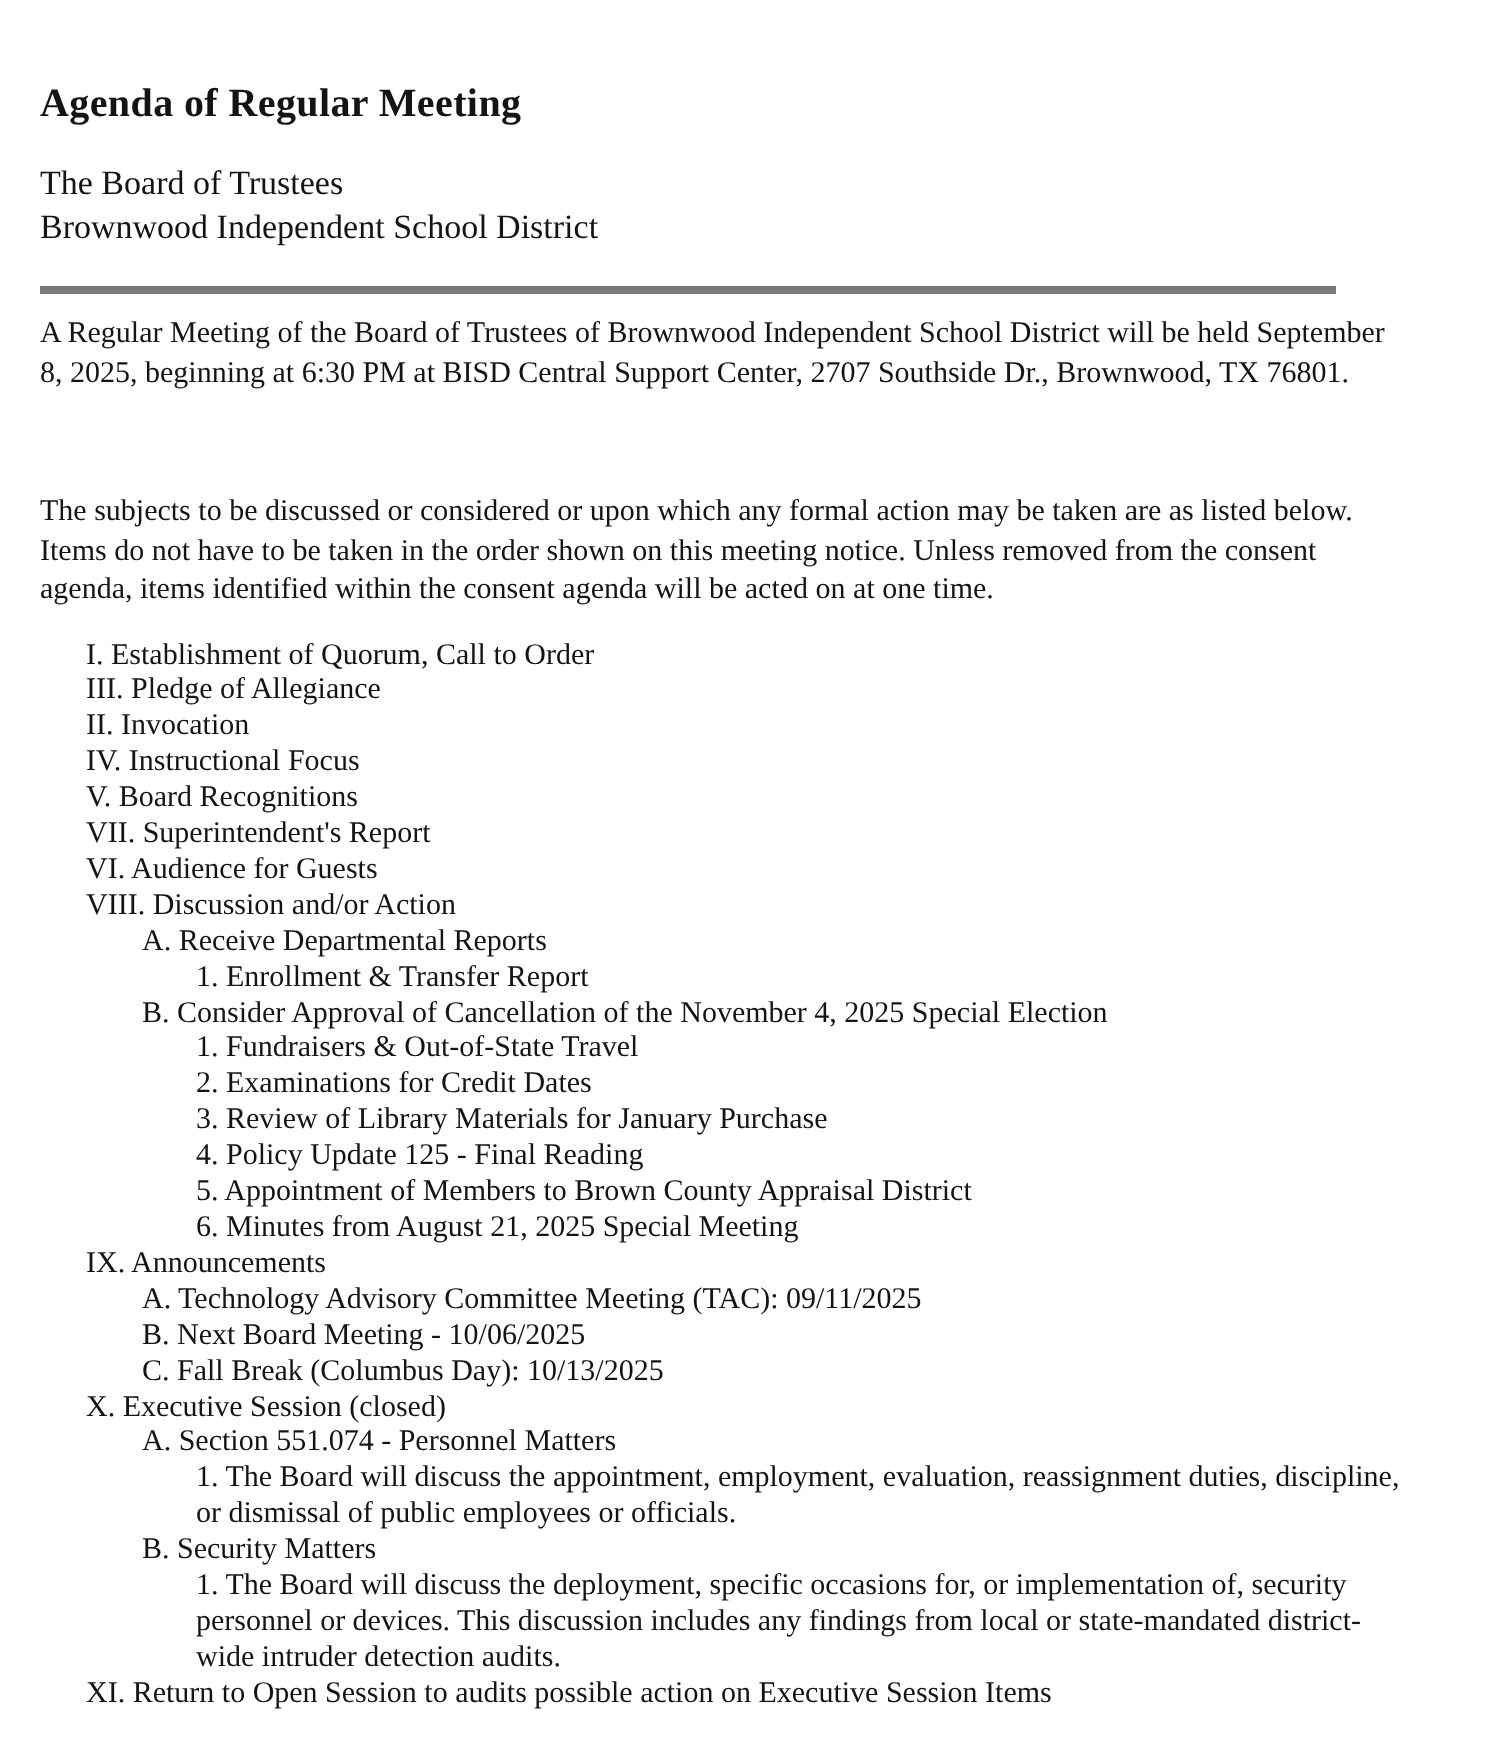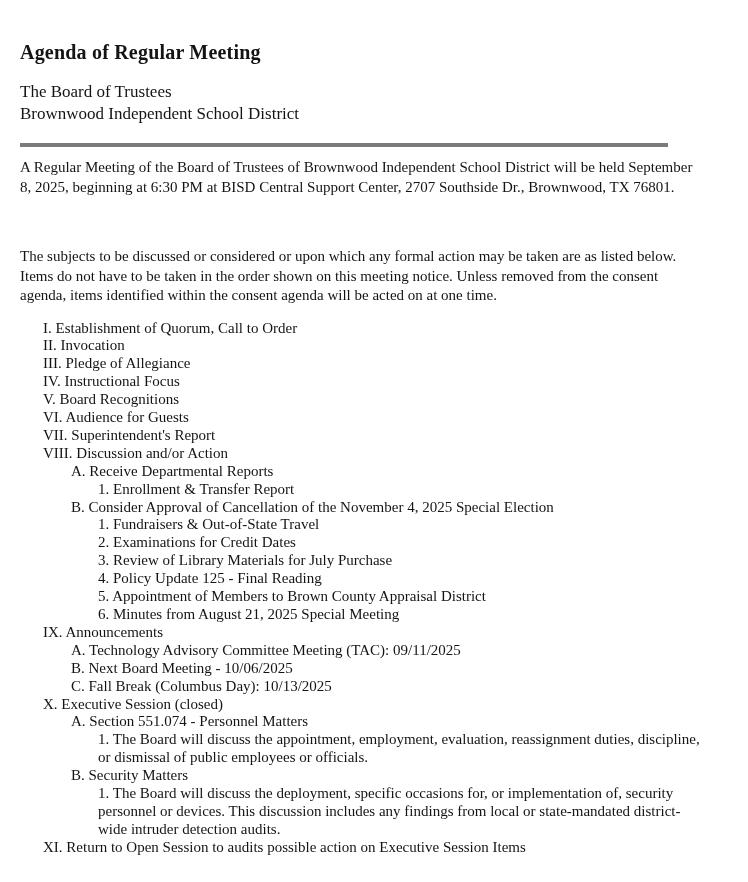--- a/index.html
+++ b/index.html
@@ -78,8 +78,8 @@
 
   <div class="agenda-list">
       <div class="agenda-item lv1">I. Establishment of Quorum, Call to Order</div>
+      <div class="agenda-item lv1">III. Pledge of Allegiance</div>
       <div class="agenda-item lv1">II. Invocation</div>
-      <div class="agenda-item lv1">III. Pledge of Allegiance</div>
       <div class="agenda-item lv1">IV. Instructional Focus</div>
       <div class="agenda-item lv1">V. Board Recognitions</div>
       <div class="agenda-item lv1">VI. Audience for Guests</div>

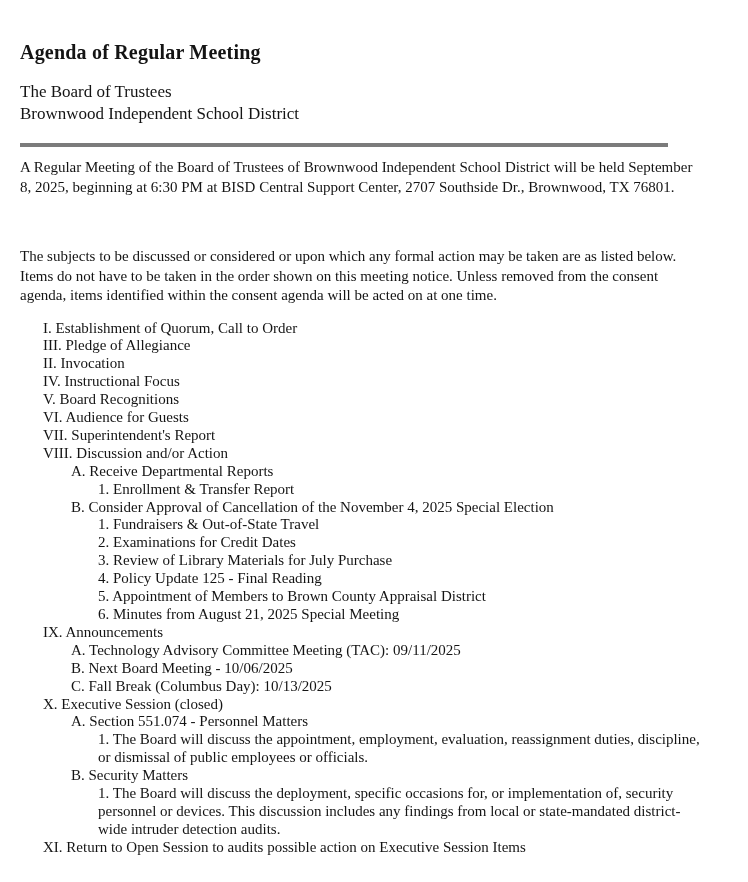--- a/index.html
+++ b/index.html
@@ -82,8 +82,8 @@
       <div class="agenda-item lv1">II. Invocation</div>
       <div class="agenda-item lv1">IV. Instructional Focus</div>
       <div class="agenda-item lv1">V. Board Recognitions</div>
+      <div class="agenda-item lv1">VII. Superintendent's Report</div>
       <div class="agenda-item lv1">VI. Audience for Guests</div>
-      <div class="agenda-item lv1">VII. Superintendent's Report</div>
       <div class="agenda-item lv1">VIII. Discussion and/or Action</div>
       <div class="agenda-item lv2">A. Receive Departmental Reports</div>
       <div class="agenda-item lv3">1. Enrollment &amp; Transfer Report</div>

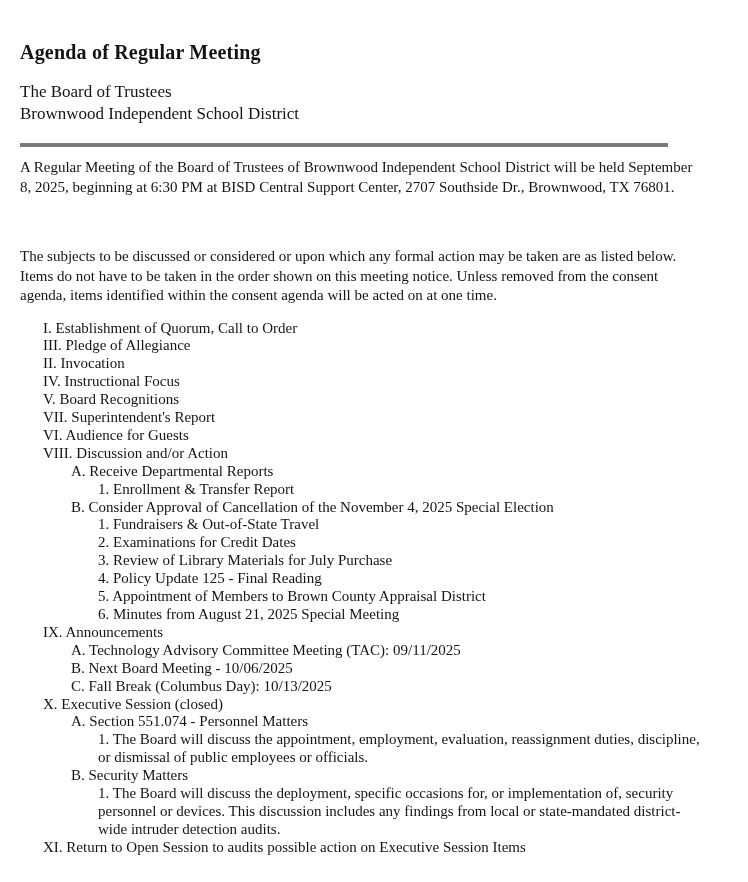--- a/index.html
+++ b/index.html
@@ -90,7 +90,7 @@
       <div class="agenda-item lv2">B. Consider Approval of Cancellation of the November 4, 2025 Special Election</div>
       <div class="agenda-item lv3">1. Fundraisers &amp; Out-of-State Travel</div>
       <div class="agenda-item lv3">2. Examinations for Credit Dates</div>
-      <div class="agenda-item lv3">3. Review of Library Materials for July Purchase</div>
+      <div class="agenda-item lv3">3. Review of Library Materials for January Purchase</div>
       <div class="agenda-item lv3">4. Policy Update 125 - Final Reading</div>
       <div class="agenda-item lv3">5. Appointment of Members to Brown County Appraisal District</div>
       <div class="agenda-item lv3">6. Minutes from August 21, 2025 Special Meeting</div>

